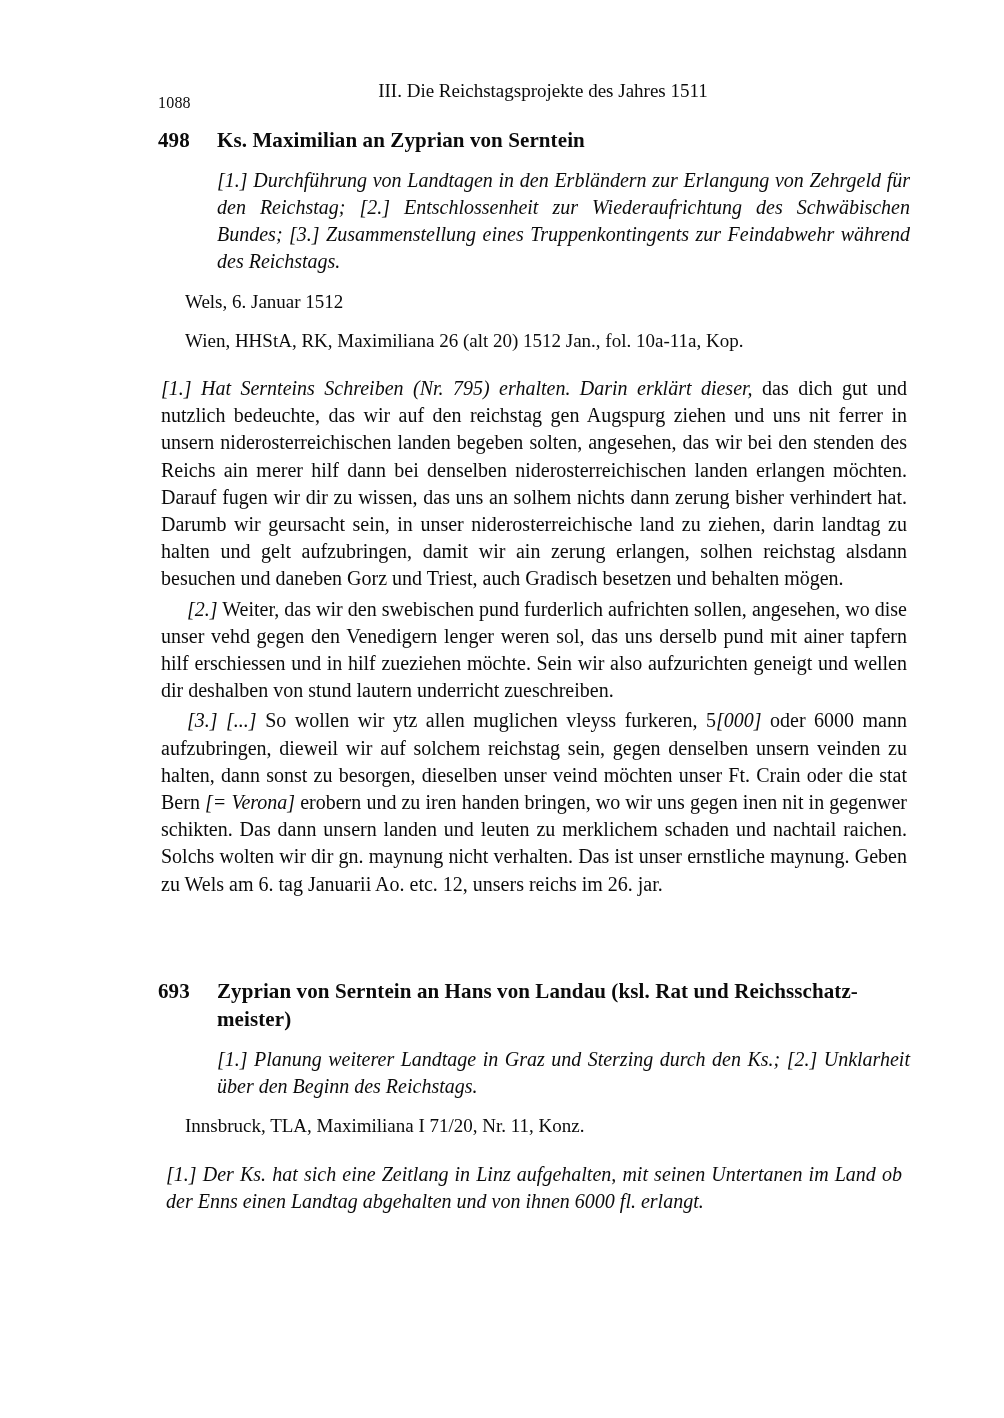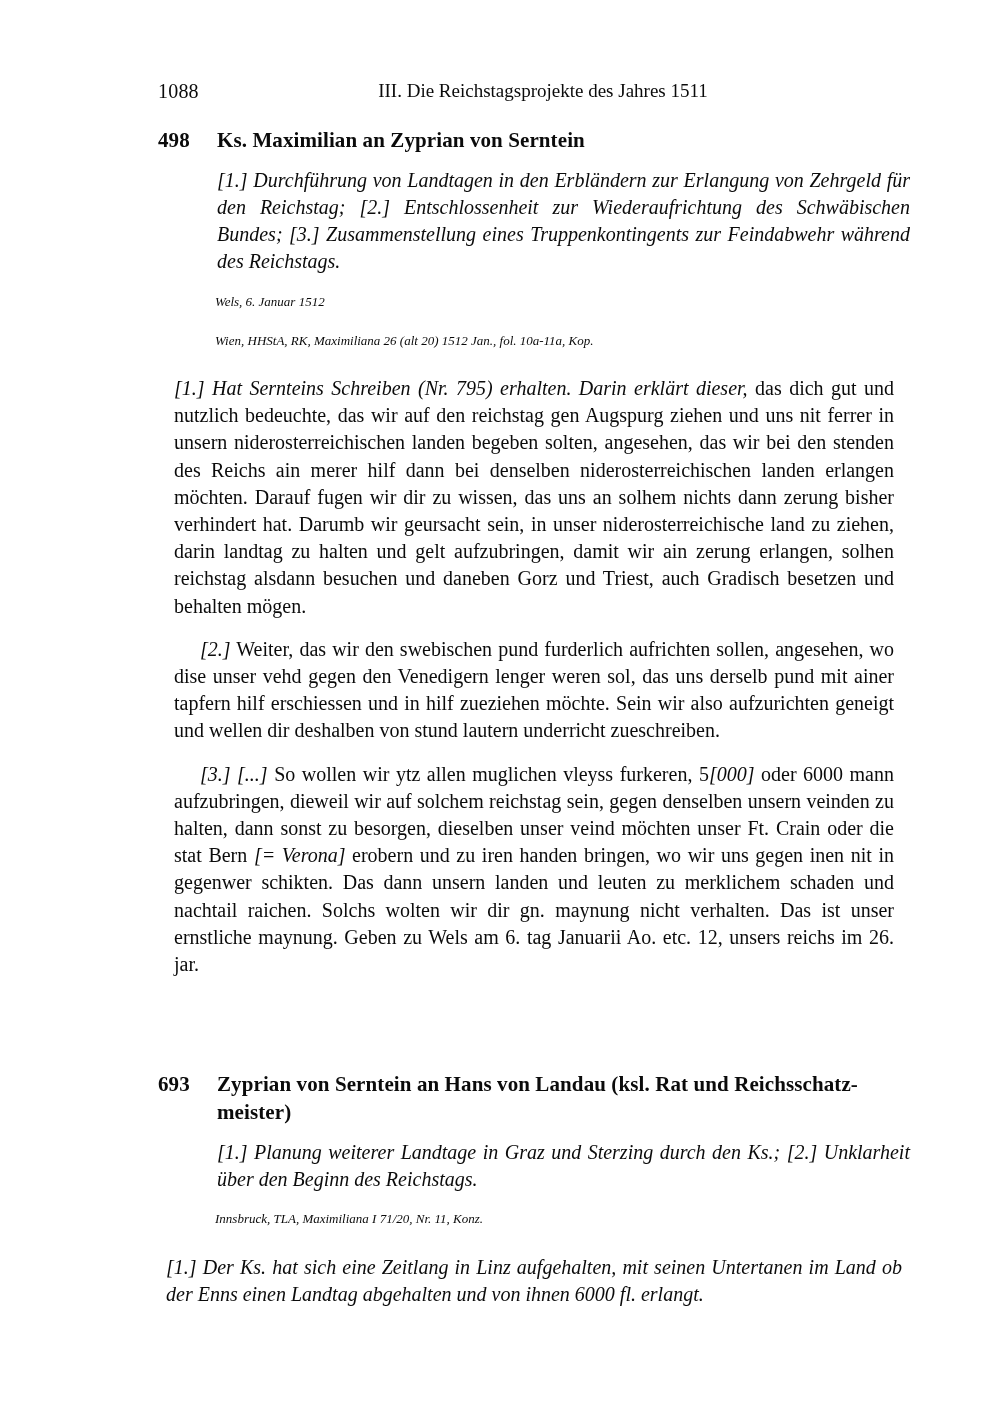--- a/index.html
+++ b/index.html
@@ -36,8 +36,8 @@
   .folio {
     position: absolute;
     left: 0;
-    top: 0;
-    font-size: 20px;
+    top: 12px;
+    font-size: 16px;
     letter-spacing: 0.2px;
   }
   .running-title {

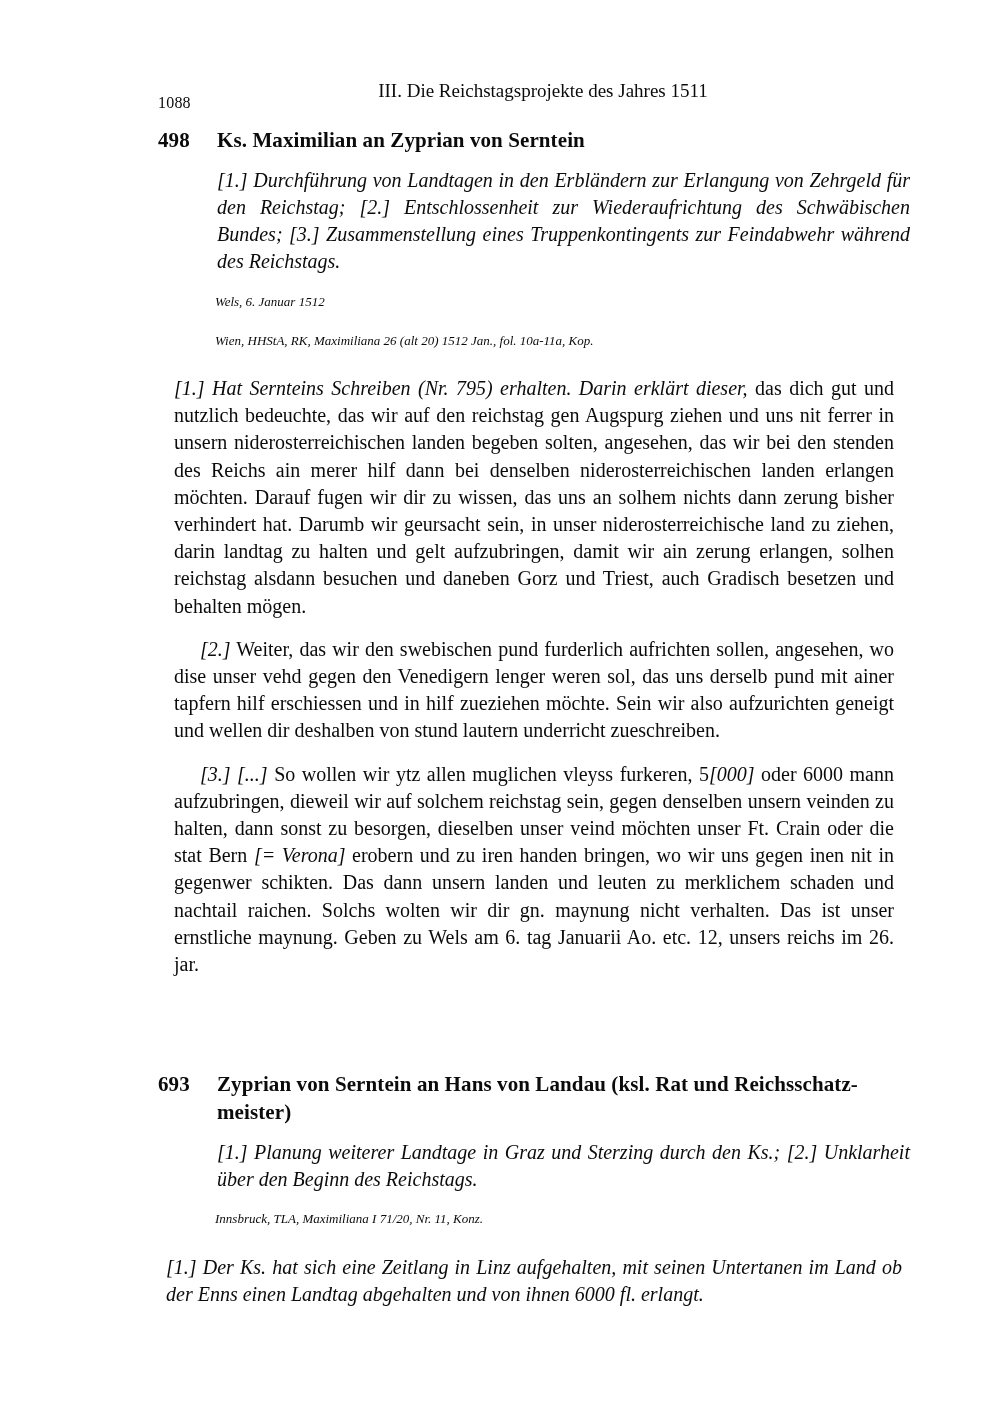--- a/index.html
+++ b/index.html
@@ -80,9 +80,8 @@
   }
   .meta-line {
     margin-top: 14px;
-    margin-left: 57px;
-    font-style: italic;
-    font-size: 13px;
+    margin-left: 27px;
+    font-size: 19px;
     line-height: 26px;
   }
   .meta-line.tight {

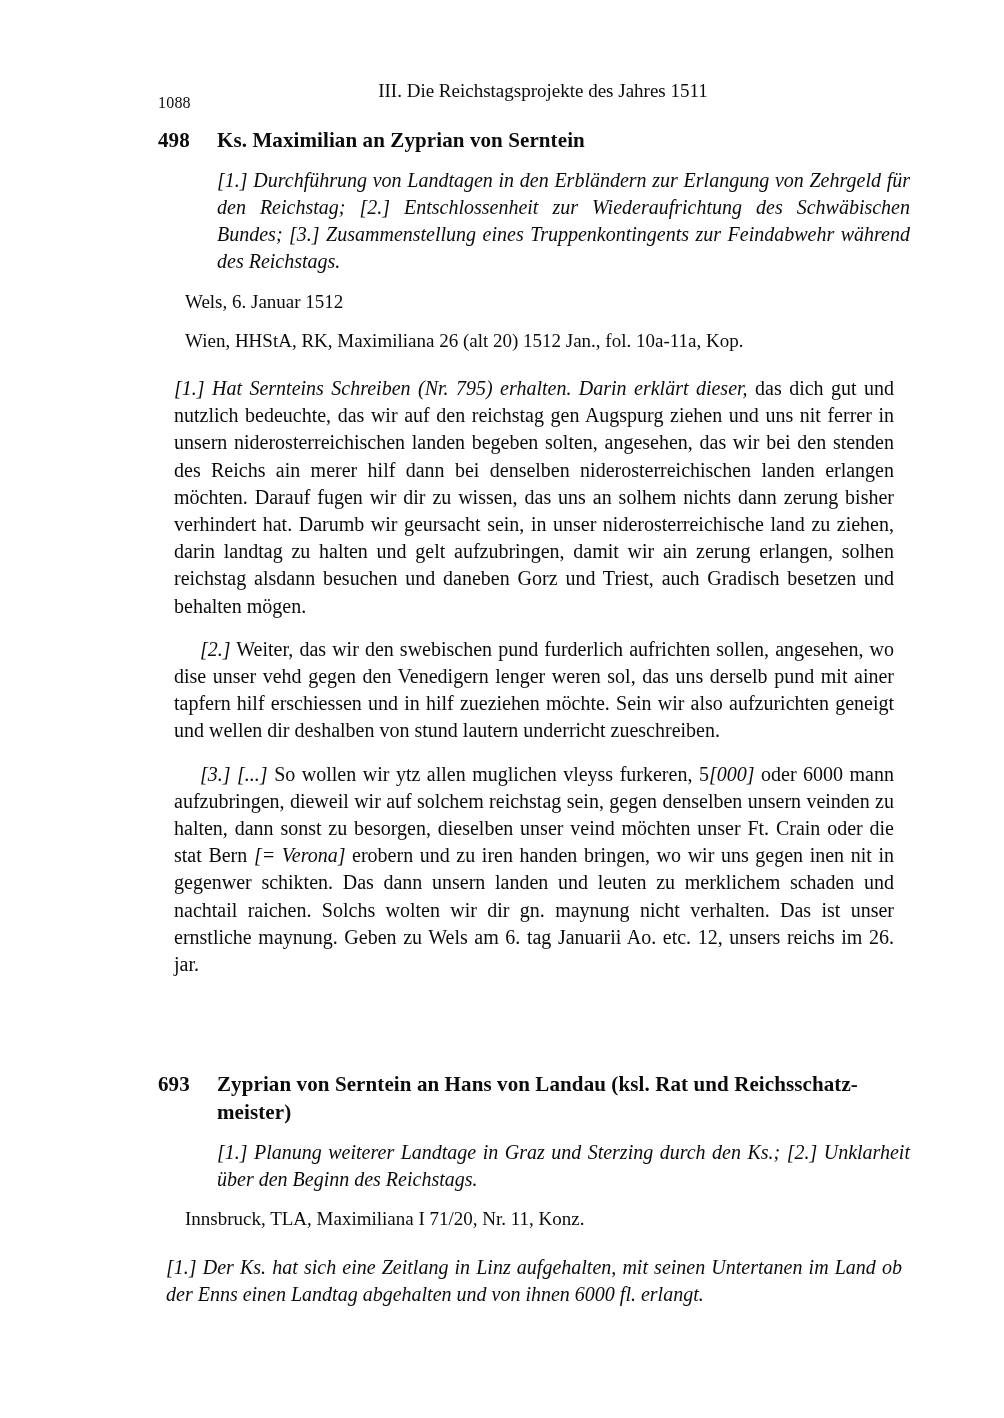--- a/index.html
+++ b/index.html
@@ -98,7 +98,7 @@
     hyphens: manual;
   }
   .body-block p {
-    margin: 16px;
+    margin: 3px;
   }
   .body-block p.indent {
     text-indent: 26px;

